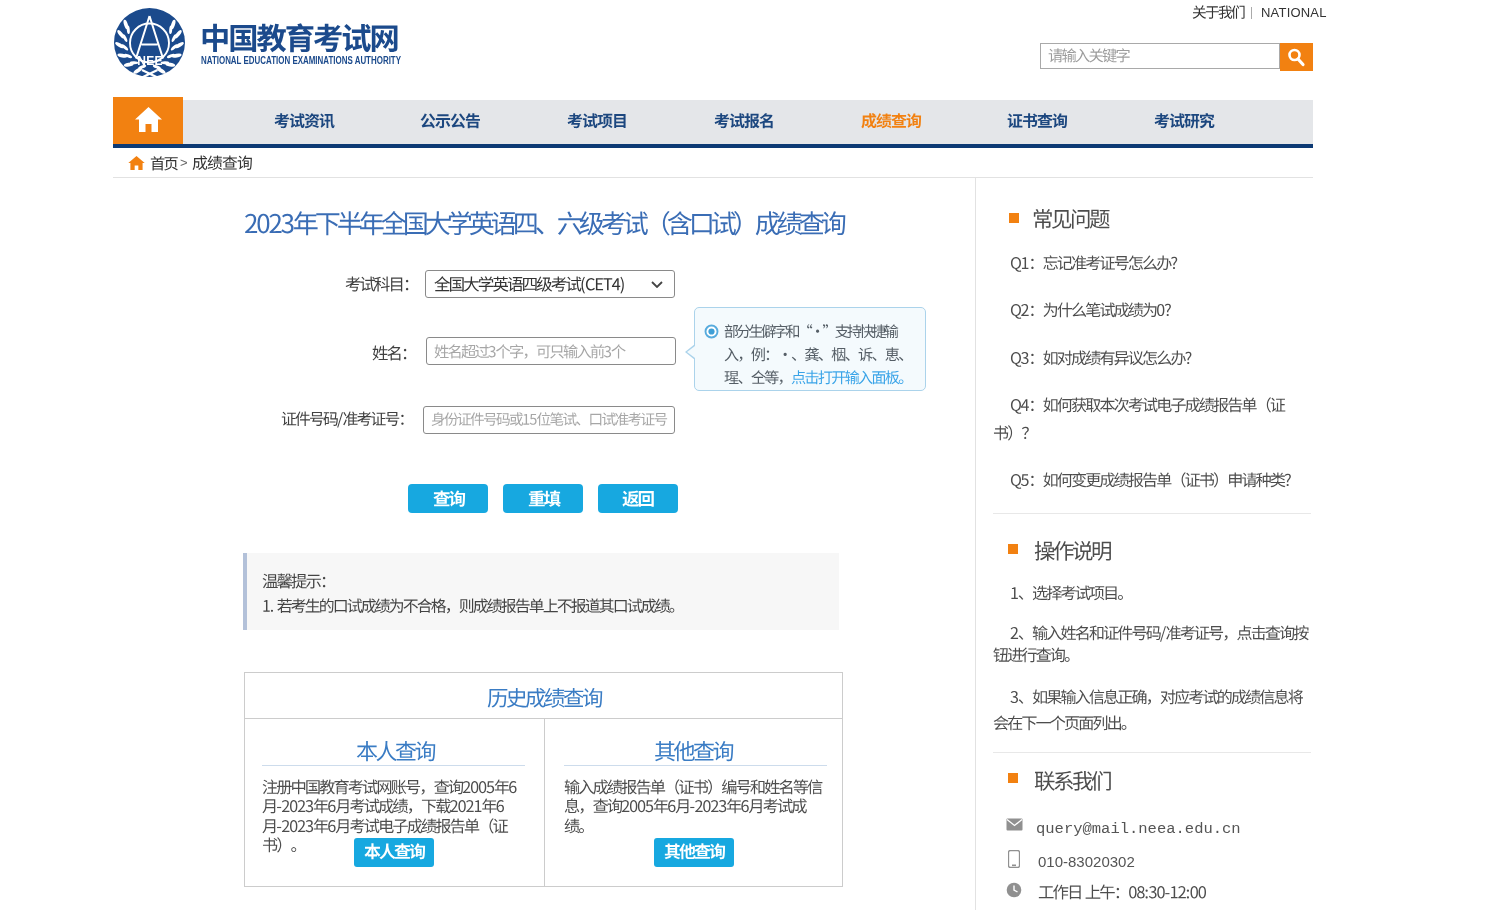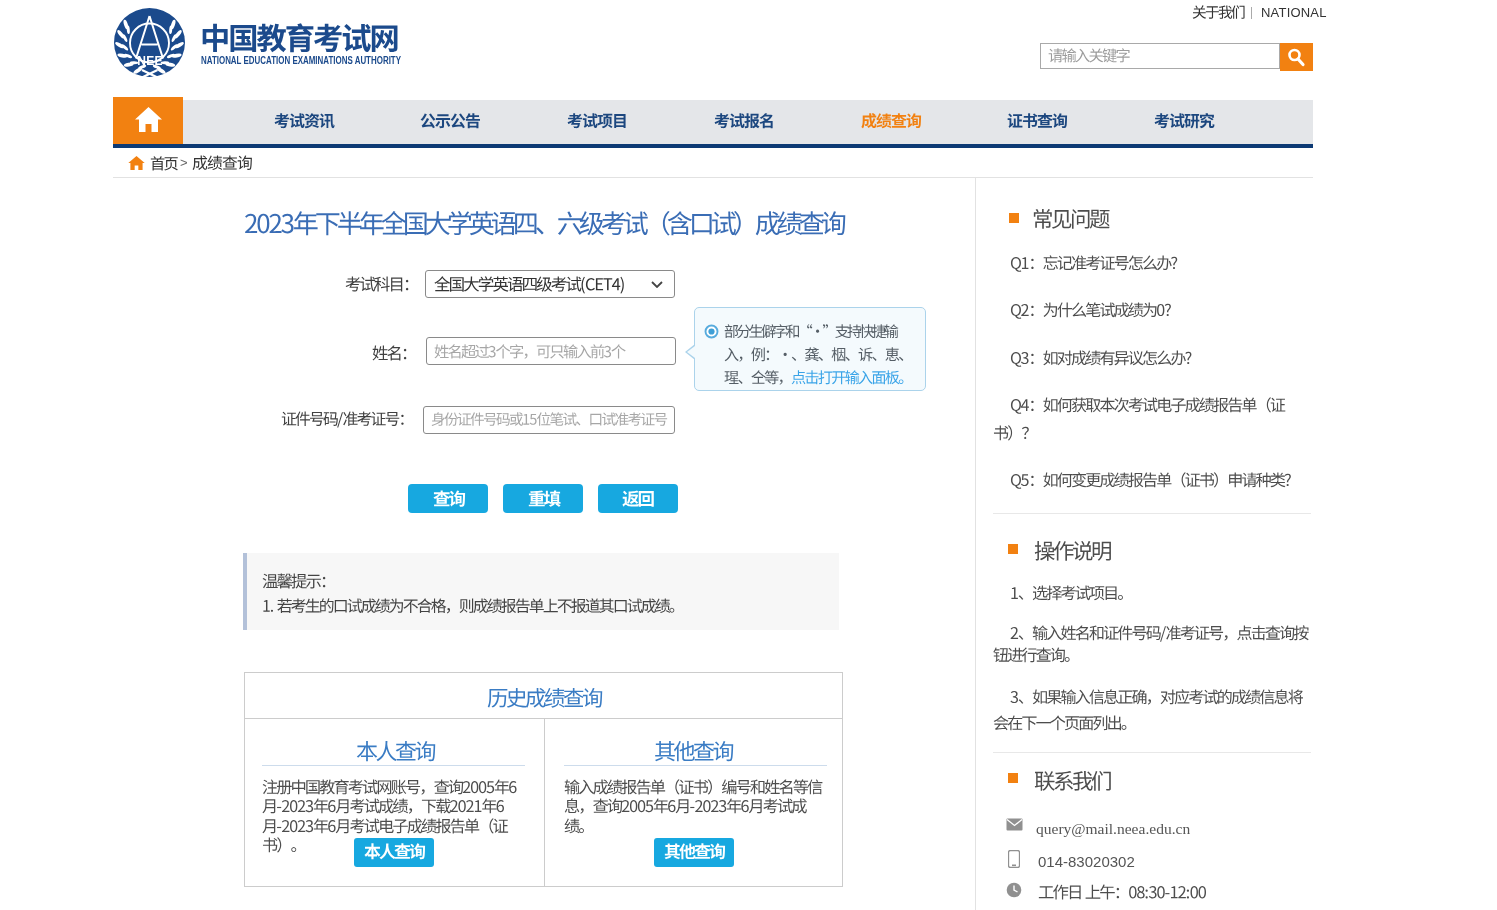--- a/index.html
+++ b/index.html
@@ -1059,7 +1059,7 @@
 <rect x="0.5" y="0.5" width="16" height="12" rx="1" fill="#909090"></rect>
 <path d="M1 1.5 L8.5 7.5 L16 1.5" stroke="#fff" stroke-width="1.3" fill="none"></path>
   </svg>
-<div style="position:absolute;left:1036px;top:820px;font-size:15.5px;color:#555;font-family:Liberation Serif, serif">query@mail.neea.edu.cn</div>
+<div style="position:absolute;left:1036px;top:820px;font-size:15.5px;color:#555;font-family:Liberation Mono, monospace">query@mail.neea.edu.cn</div>
 <svg style="position:absolute;left:1008px;top:850px" width="12" height="18" viewBox="0 0 12 18">
 <rect x="0.5" y="0.5" width="11" height="17" rx="2" fill="none" stroke="#909090" stroke-width="1.3"></rect>
 <rect x="4" y="14.5" width="4" height="1.6" fill="#909090"></rect>

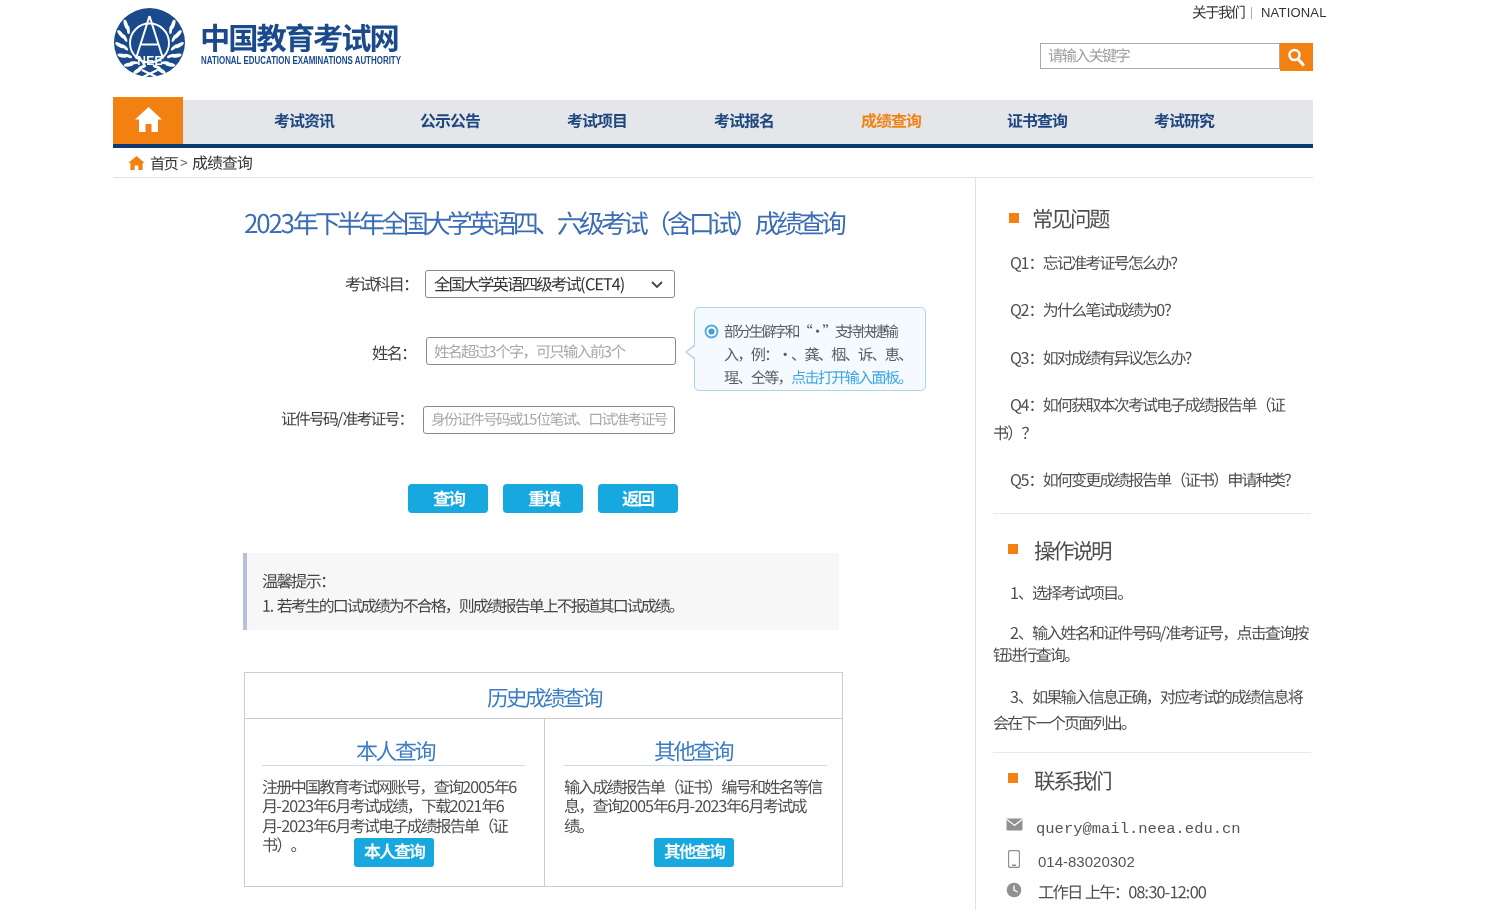--- a/index.html
+++ b/index.html
@@ -1064,7 +1064,7 @@
 <rect x="0.5" y="0.5" width="11" height="17" rx="2" fill="none" stroke="#909090" stroke-width="1.3"></rect>
 <rect x="4" y="14.5" width="4" height="1.6" fill="#909090"></rect>
   </svg>
-<div style="position:absolute;left:1038px;top:853px;font-size:15px;color:#555;font-family:'Liberation Sans',sans-serif">014-83020302</div>
+<div style="position:absolute;left:1038px;top:853px;font-size:15px;color:#555;font-family:'Liberation Sans',sans-serif">010-83020302</div>
 <svg style="position:absolute;left:1006px;top:882px" width="16" height="16" viewBox="0 0 16 16">
 <circle cx="8" cy="8" r="7.3" fill="#909090"></circle>
 <path d="M8 3.5 L8 8 L11.5 10" stroke="#fff" stroke-width="1.4" fill="none"></path>

